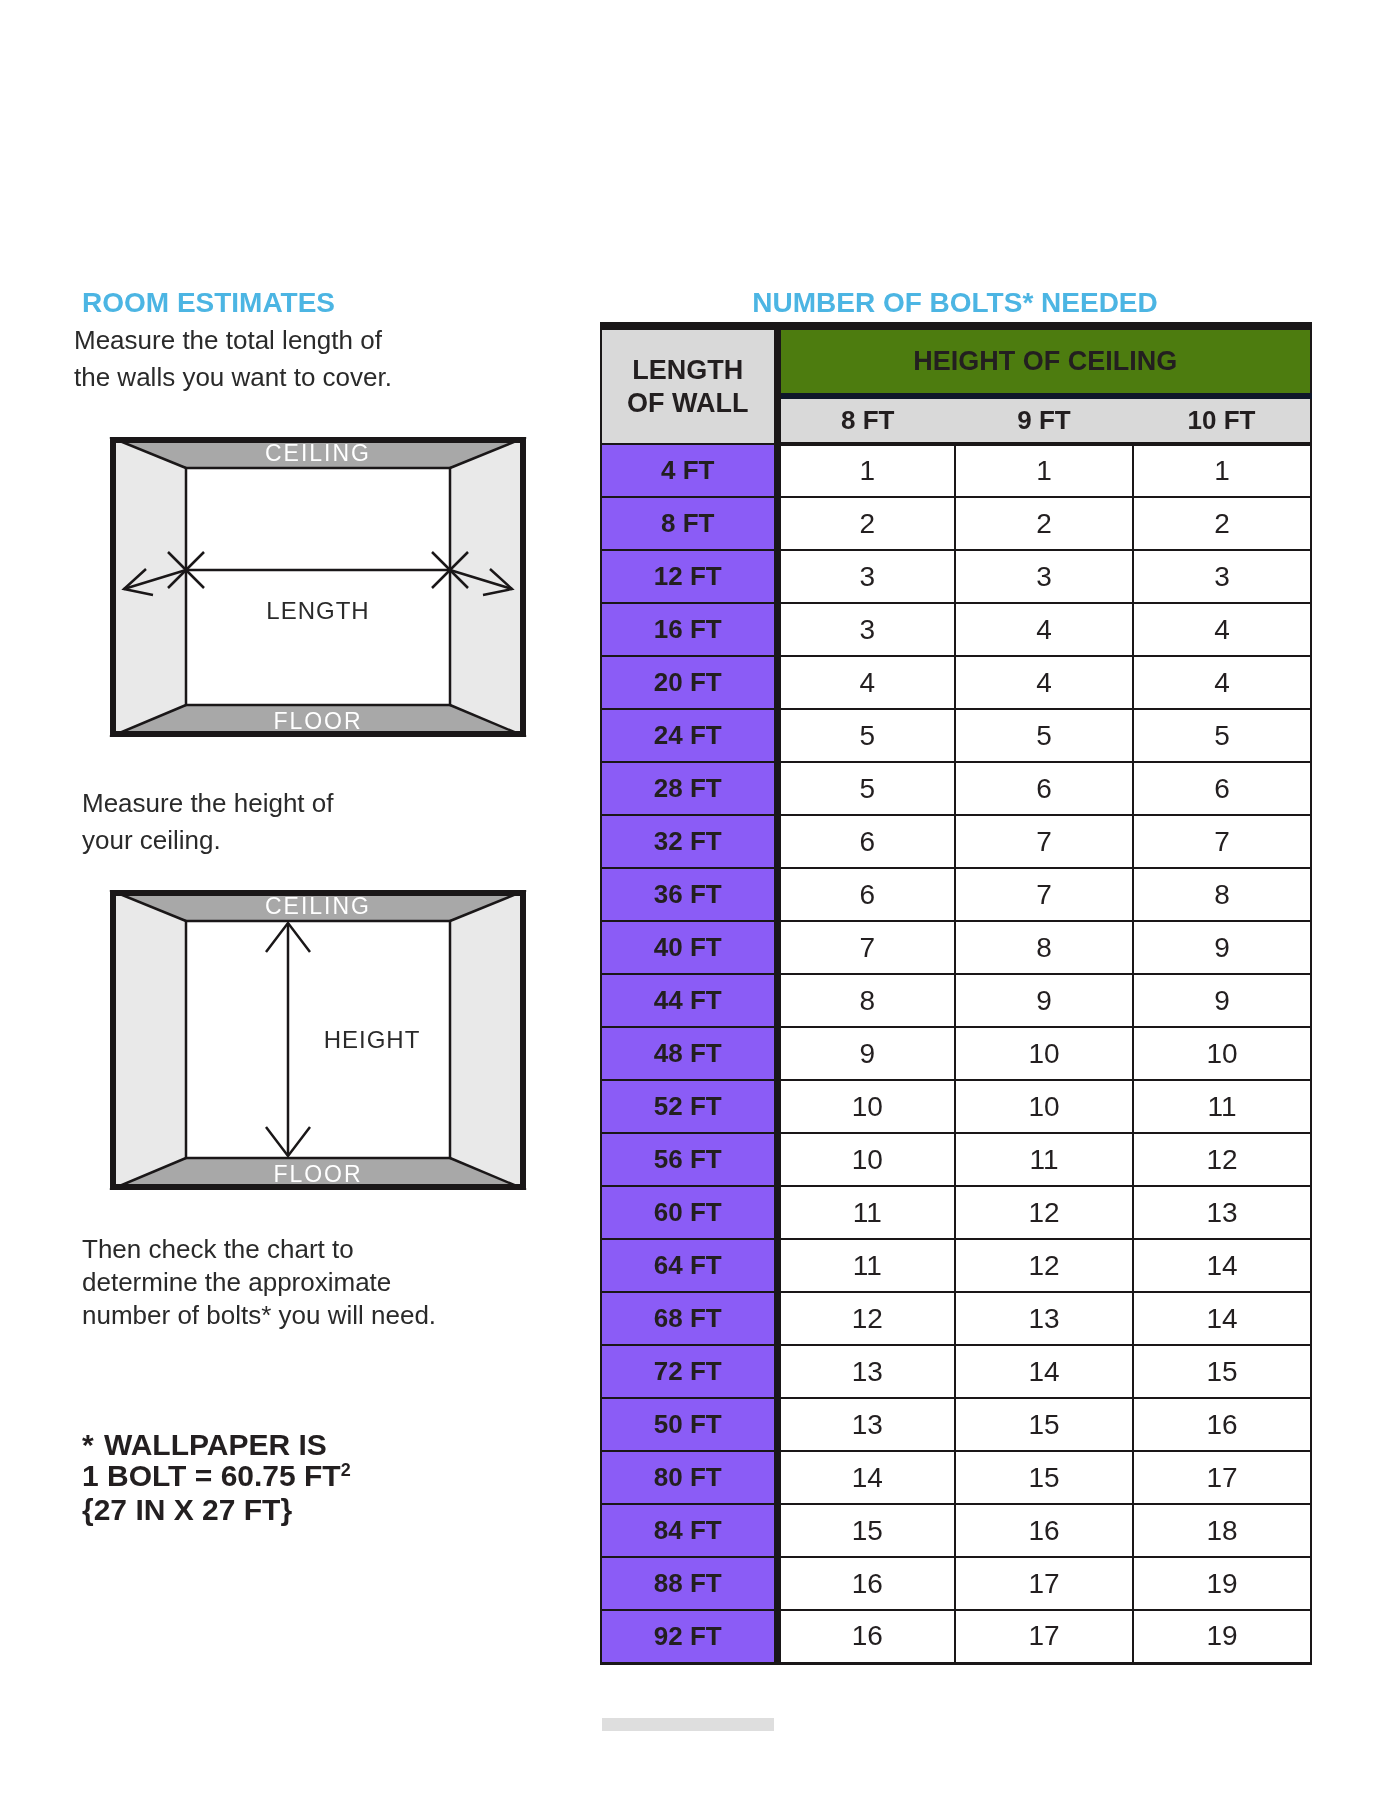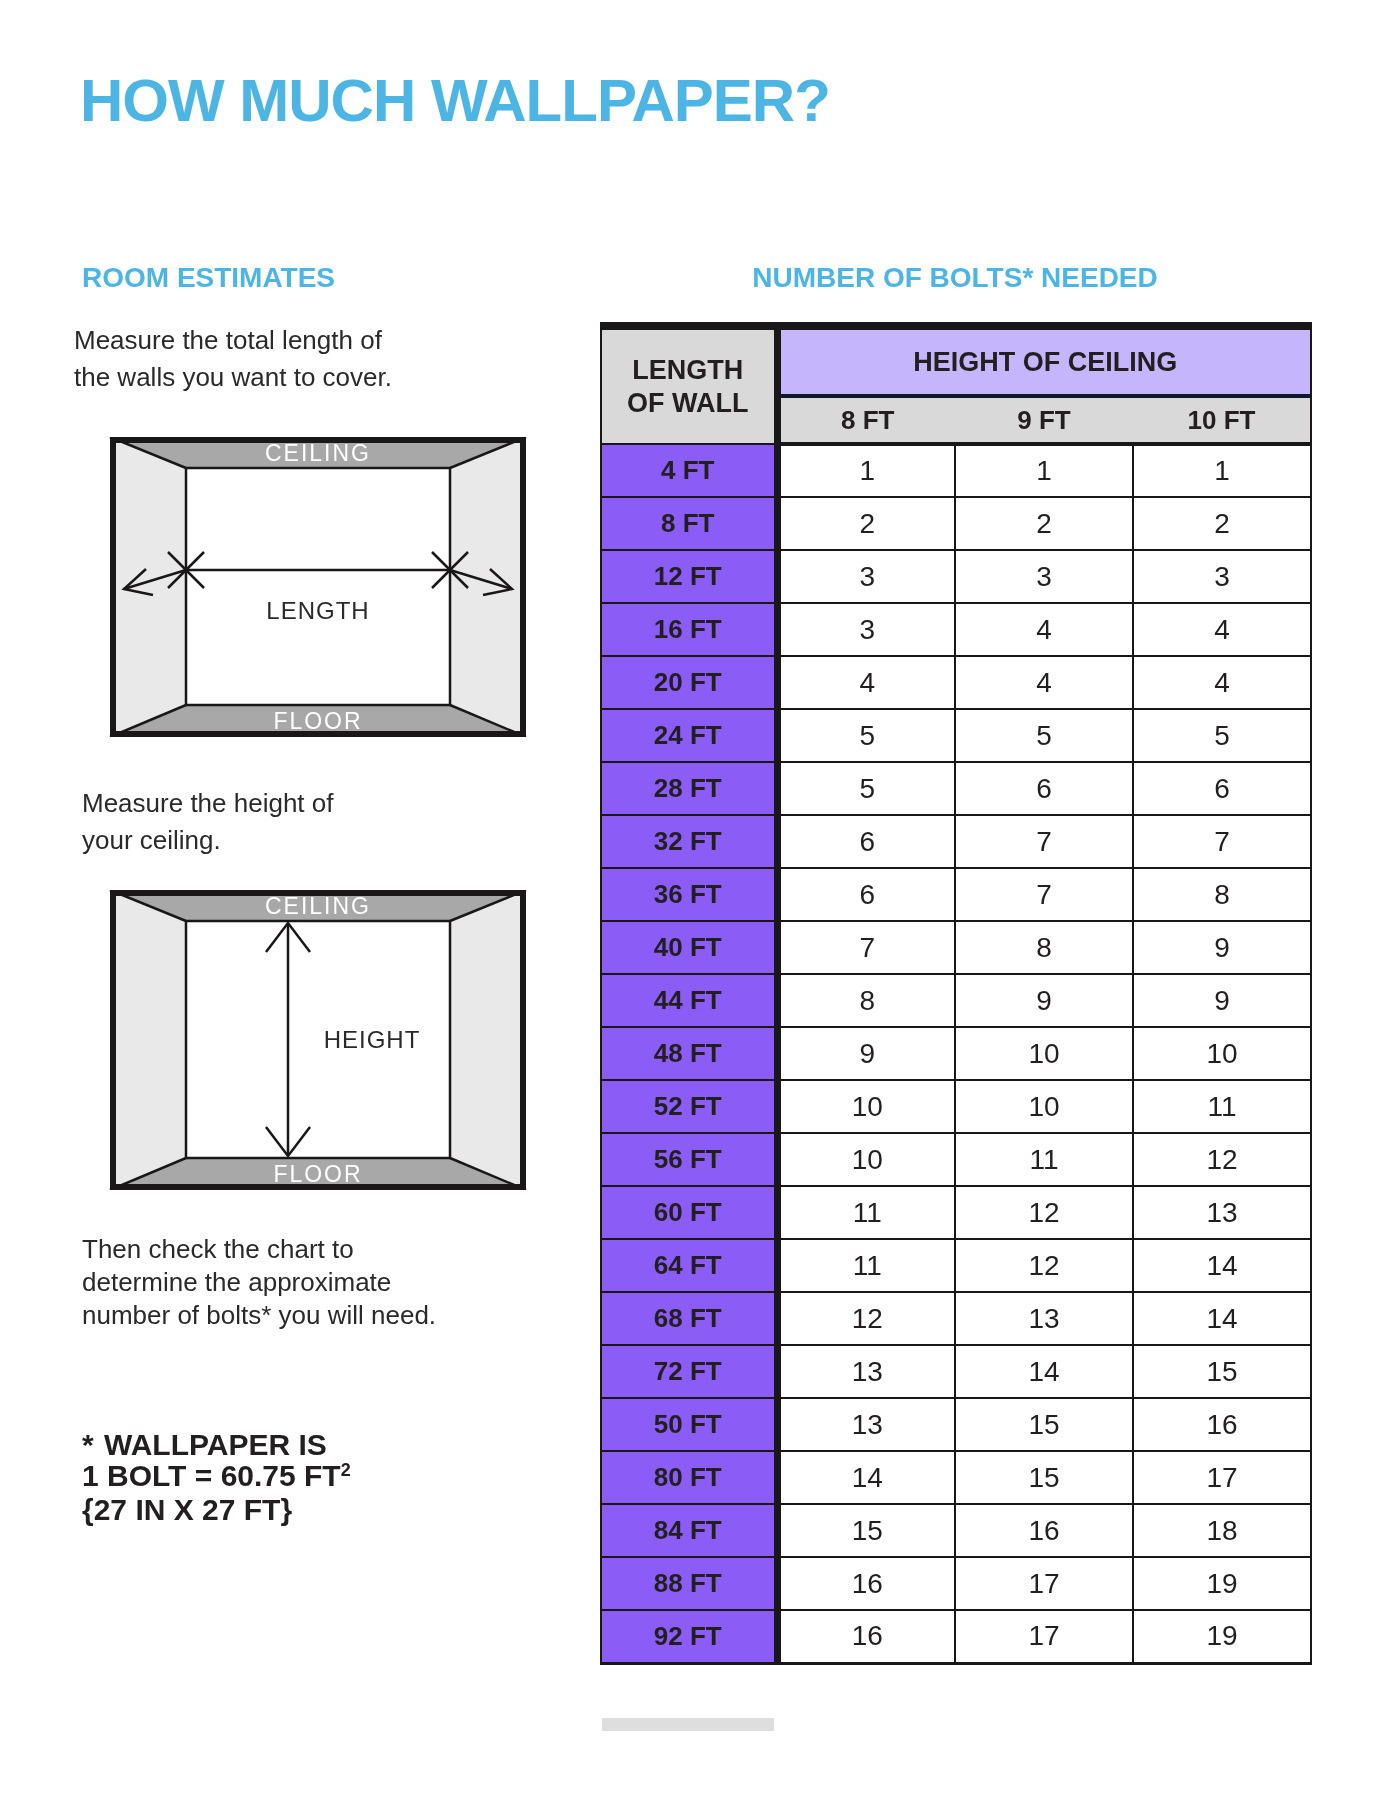--- a/index.html
+++ b/index.html
@@ -137,7 +137,6 @@
 
 <div class="page">
 
-  <div class="abs page-title">HOW MUCH WALLPAPER?</div>
 
   <div class="abs section-heading room-estimates-heading">ROOM ESTIMATES</div>
 

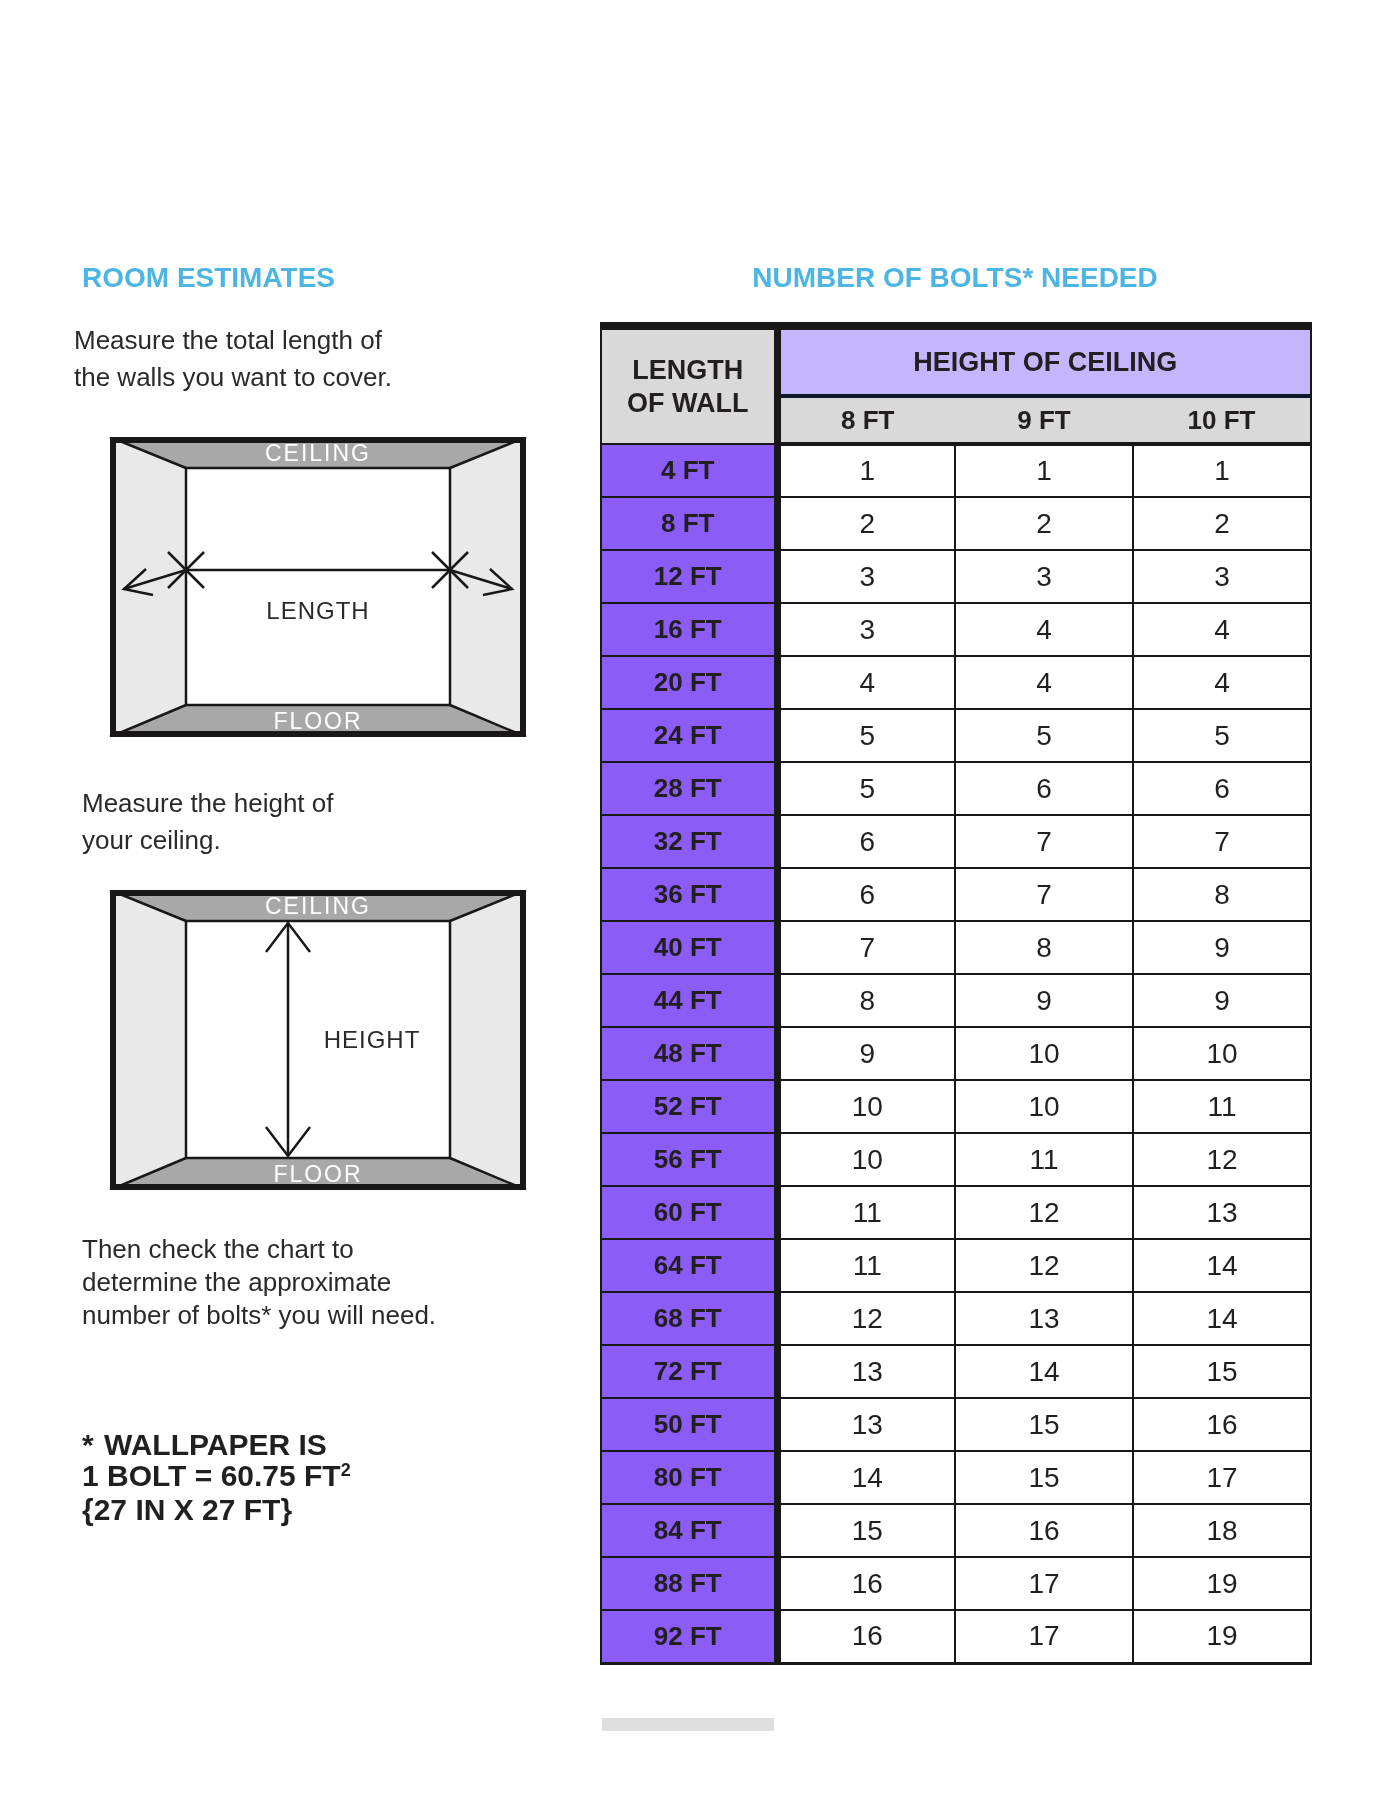--- a/index.html
+++ b/index.html
@@ -28,6 +28,7 @@
     font-weight: bold;
     color: #4cb5e3;
     white-space: nowrap;
+    margin-top: 25px;
   }
   .room-estimates-heading { left: 82px; top: 262px; }
   .bolts-heading { left: 600px; top: 262px; width: 710px; text-align: center; }

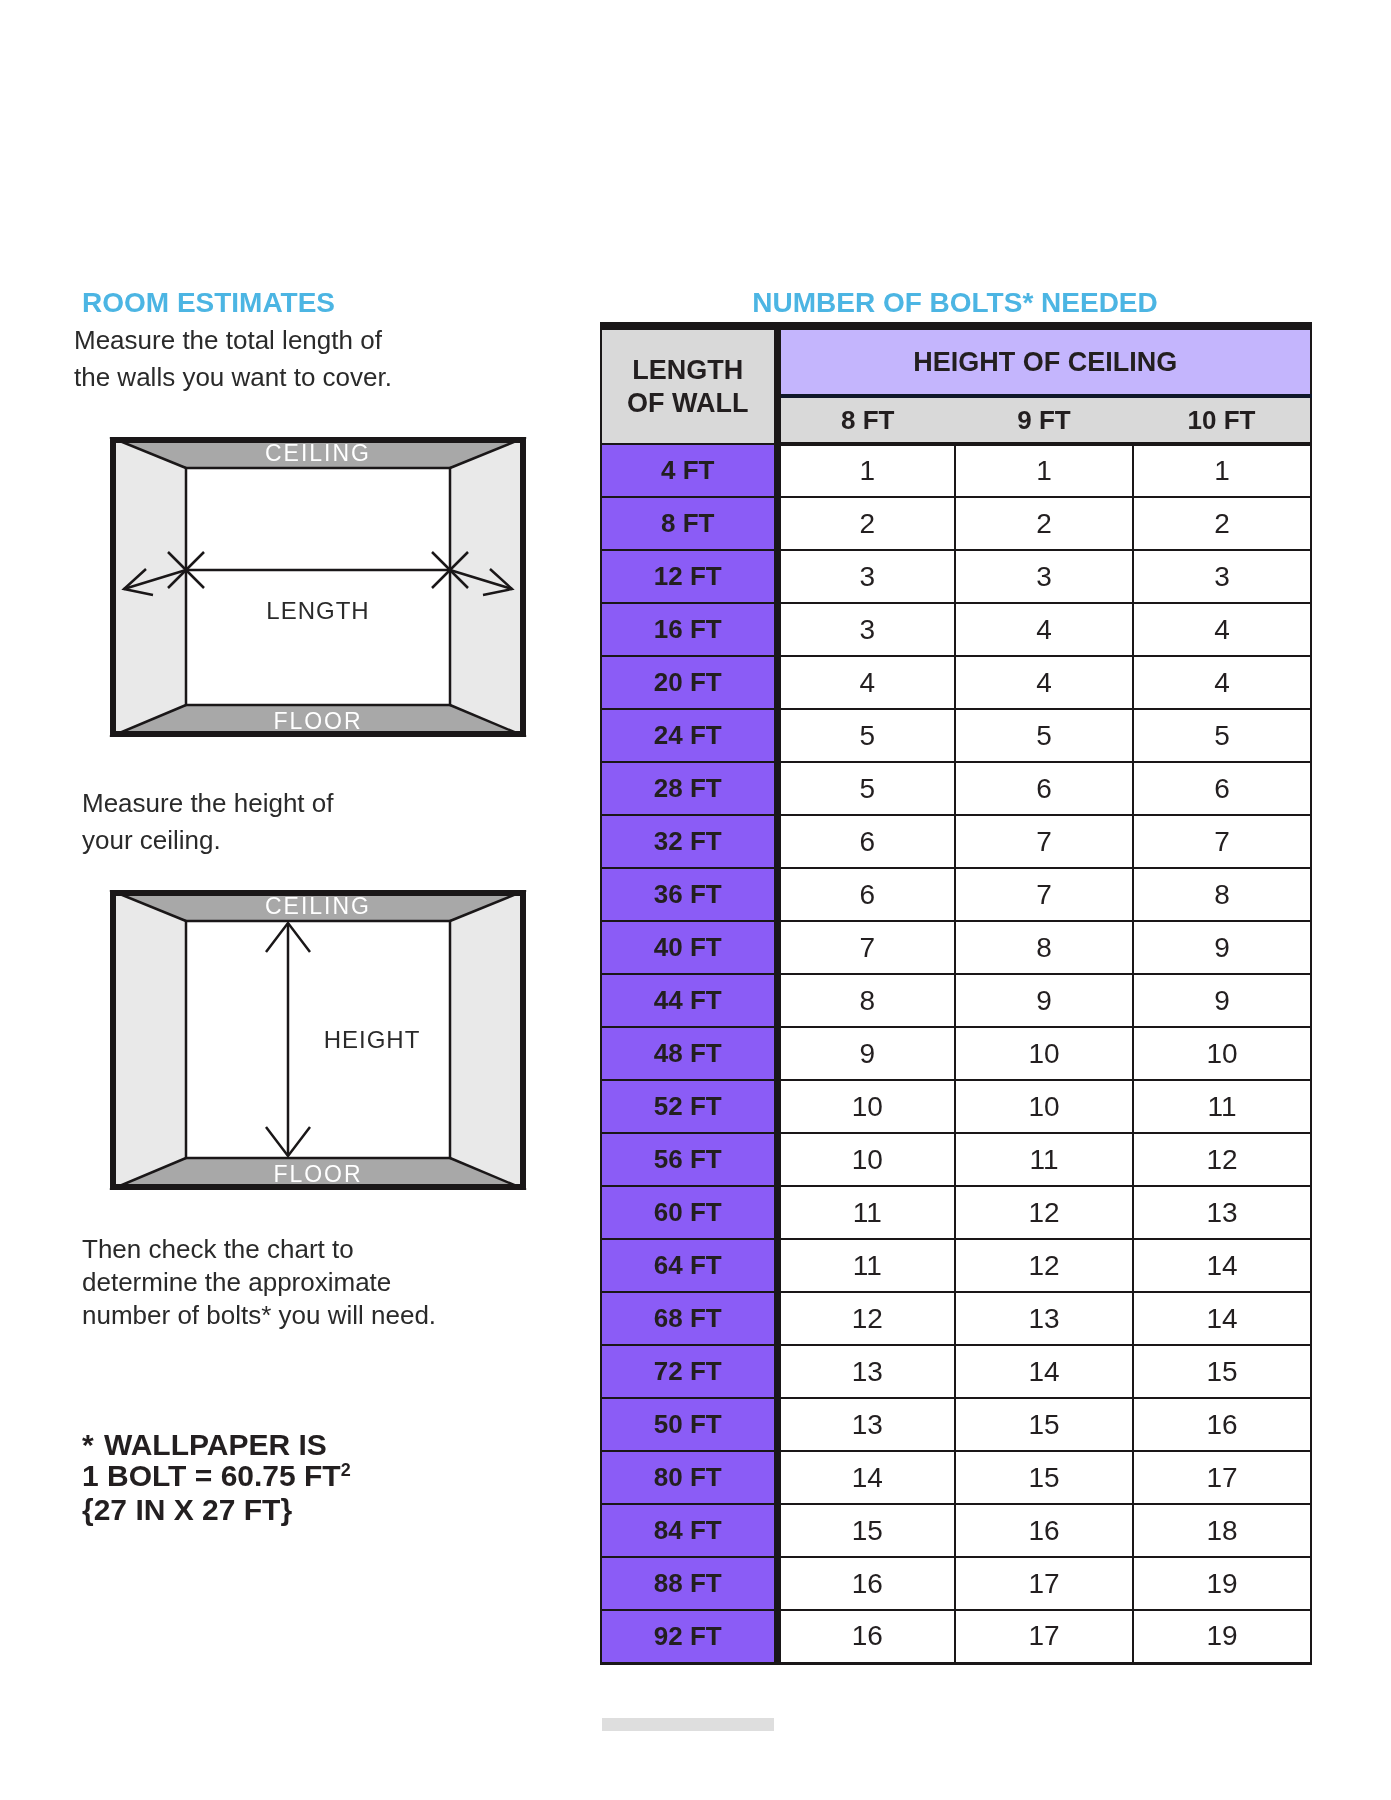--- a/index.html
+++ b/index.html
@@ -100,8 +100,8 @@
     line-height: 33px;
   }
   .bolts-table .group-h {
-    background: #c4b5fd;
-    border-bottom: 4px solid #0f172a;
+    background: #4d7c0f;
+    border-bottom: 6px solid #0f172a;
     font-size: 27px;
     font-weight: bold;
     height: 70px;

